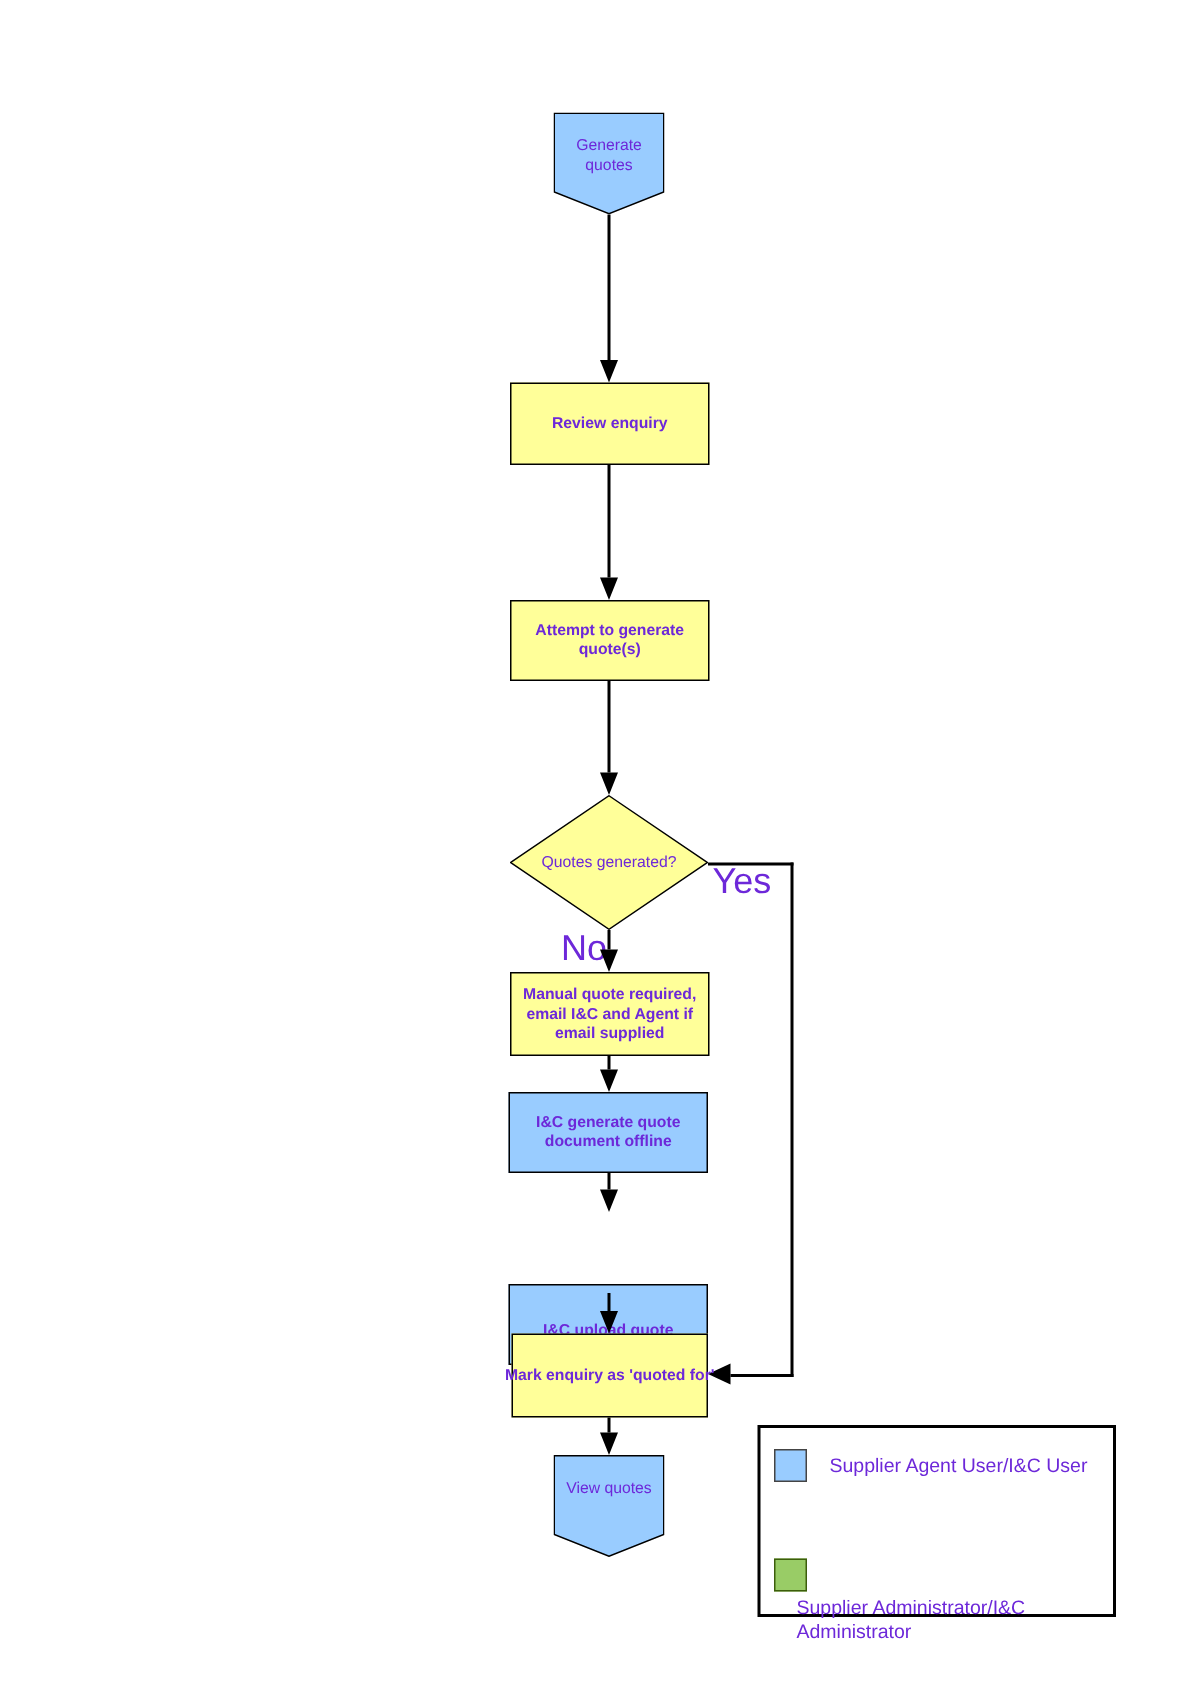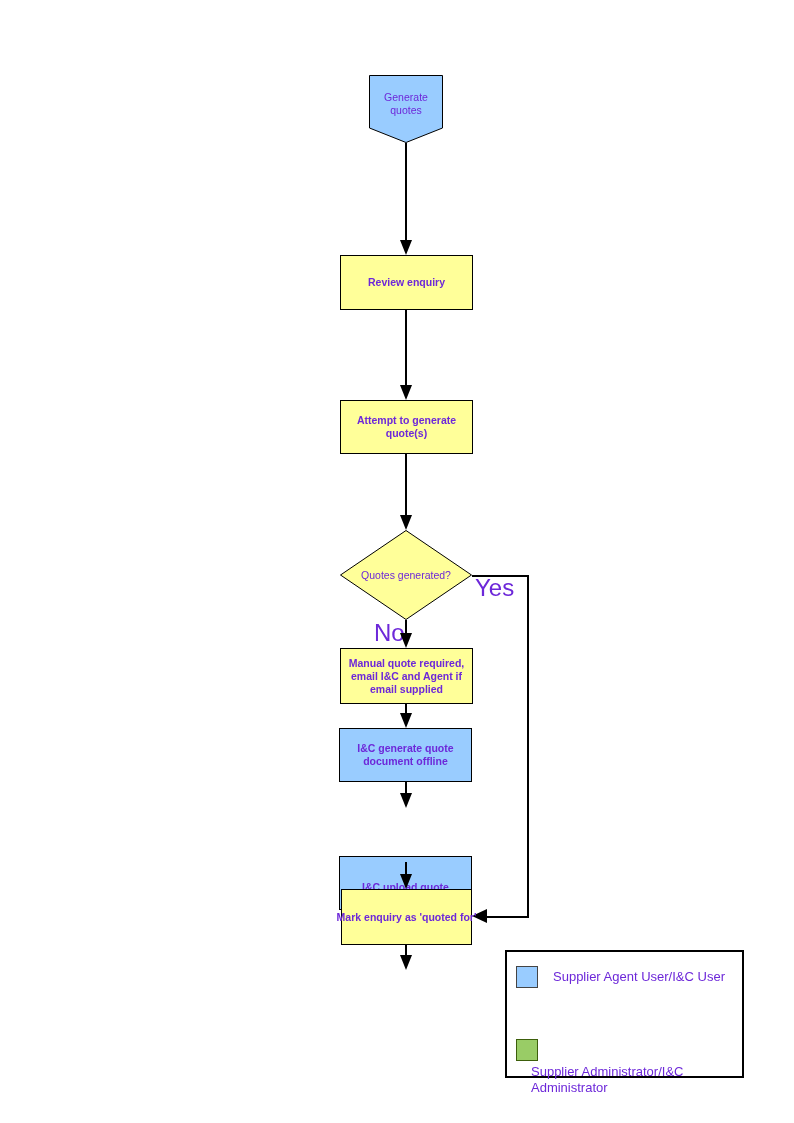--- a/index.html
+++ b/index.html
@@ -104,6 +104,12 @@
   <div class="vline" style="left:405px;top:945px;height:10px;"></div>
   <div class="arrow-down" style="left:400px;top:955px;"></div>
 
+  <div class="node pent" style="left:369px;top:970px;width:74px;height:68px;">
+    <svg class="shape-svg" viewBox="0 0 74 68">
+      <polygon points="0.5,0.5 73.5,0.5 73.5,53 37,67.5 0.5,53" stroke="#000" stroke-width="1" fill="#99CCFF"></polygon>
+    </svg>
+    <div class="shape-label">View quotes</div>
+  </div>
 
   <div id="legend">
     <div class="legend-item" style="top:14px;">

